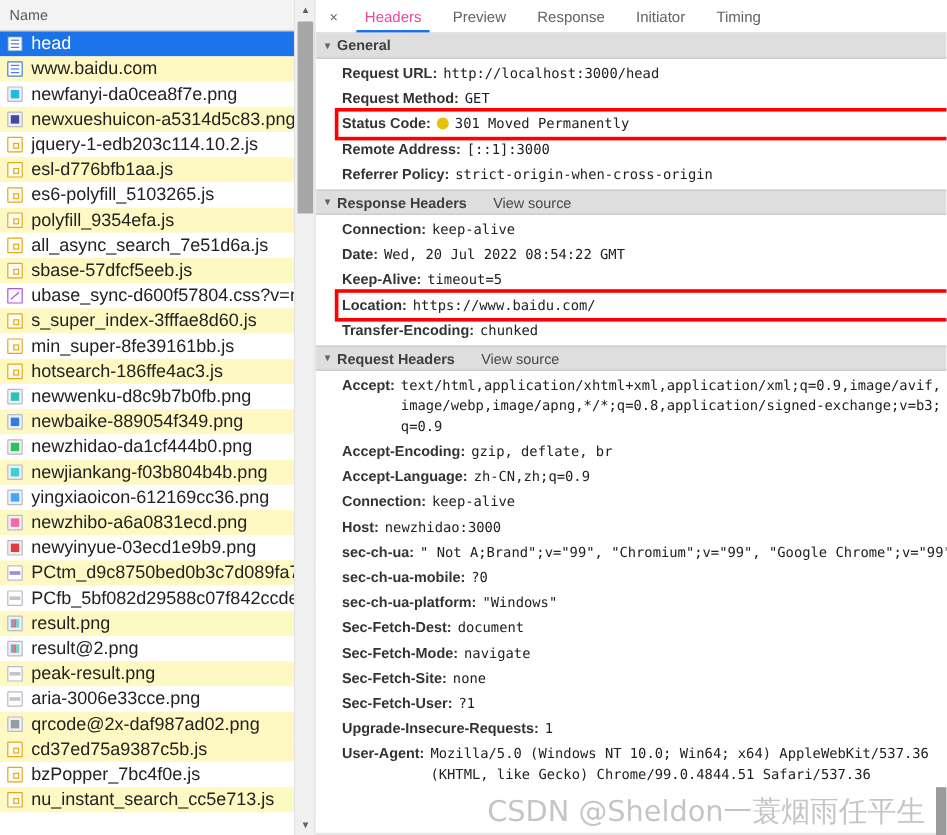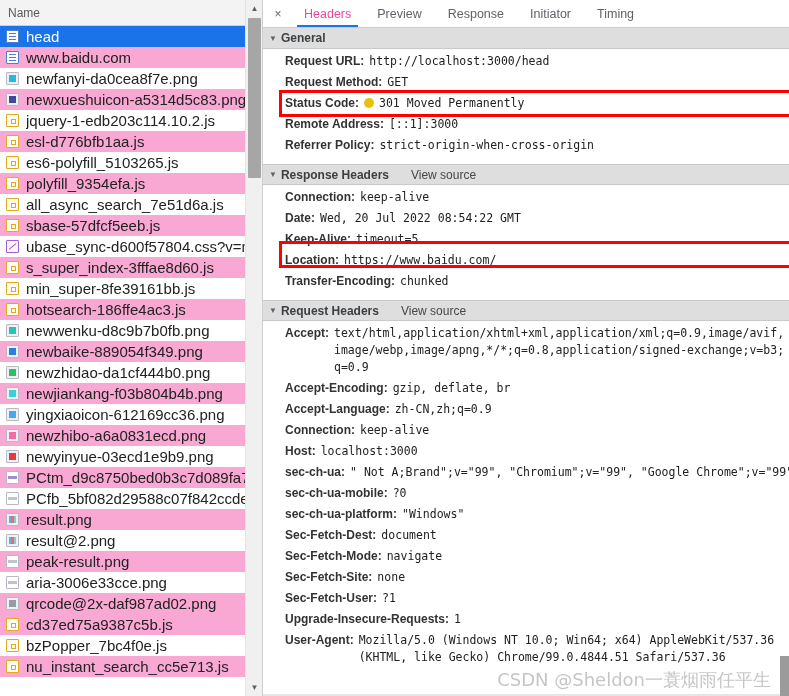--- a/index.html
+++ b/index.html
@@ -55,7 +55,7 @@
     overflow: hidden;
     background: #ffffff;
   }
-  .file-row.alt { background: #f9a8d4; }
+  .file-row.alt { background: #fef9c3; }
   .file-row.selected {
     background: #1a73e8;
     color: #fff;

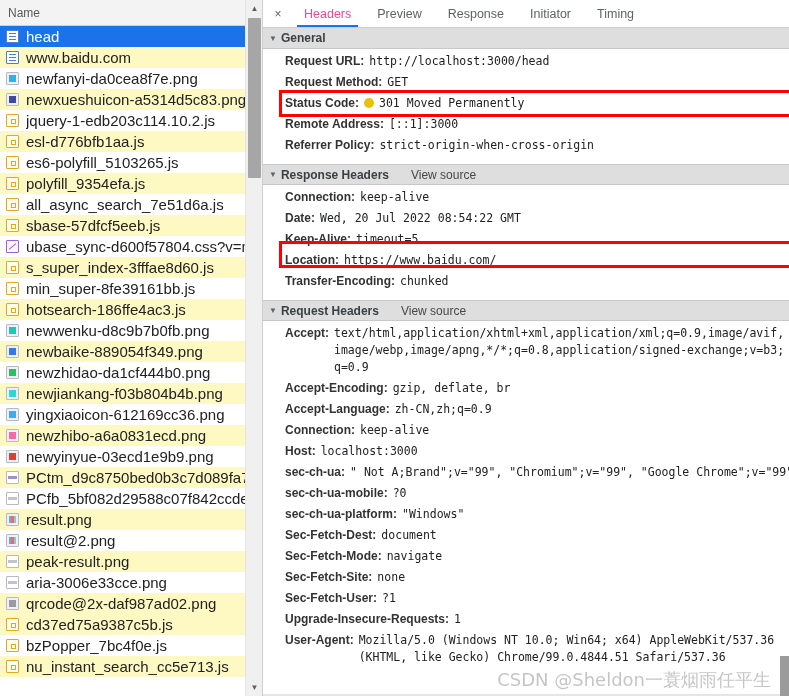--- a/index.html
+++ b/index.html
@@ -272,7 +272,7 @@
     white-space: pre-wrap;
     word-break: break-all;
   }
-  .hdr-block { padding-top: 2px; padding-bottom: 8px; }
+  .hdr-block { padding-top: 2px; padding-bottom: 2px; }
 
   .status-dot {
     display: inline-block;

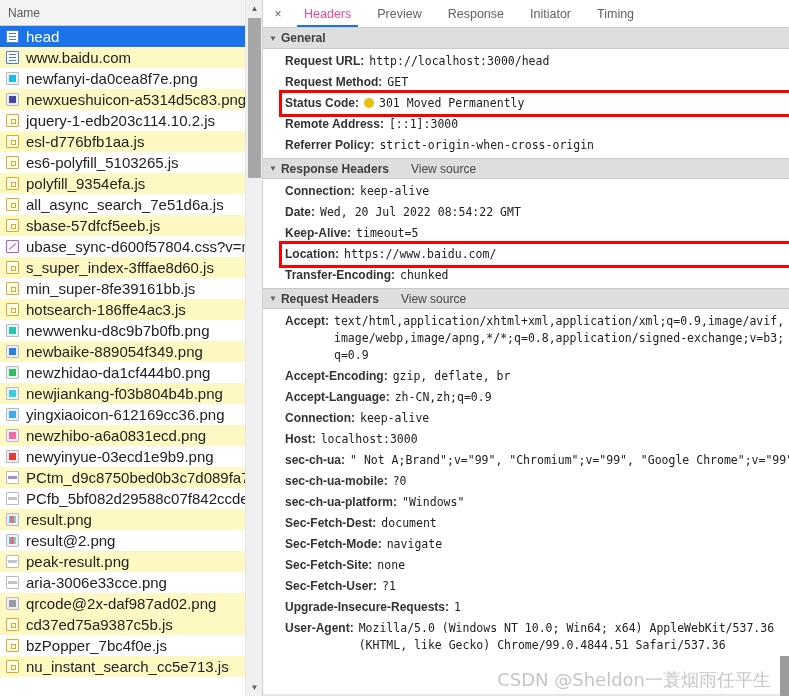--- a/index.html
+++ b/index.html
@@ -553,7 +553,7 @@
           </div>
           <div class="hdr-row">
             <span class="hdr-name">Host:</span>
-            <span class="hdr-val">localhost:3000</span>
+            <span class="hdr-val">newzhidao:3000</span>
           </div>
           <div class="hdr-row">
             <span class="hdr-name">sec-ch-ua:</span>

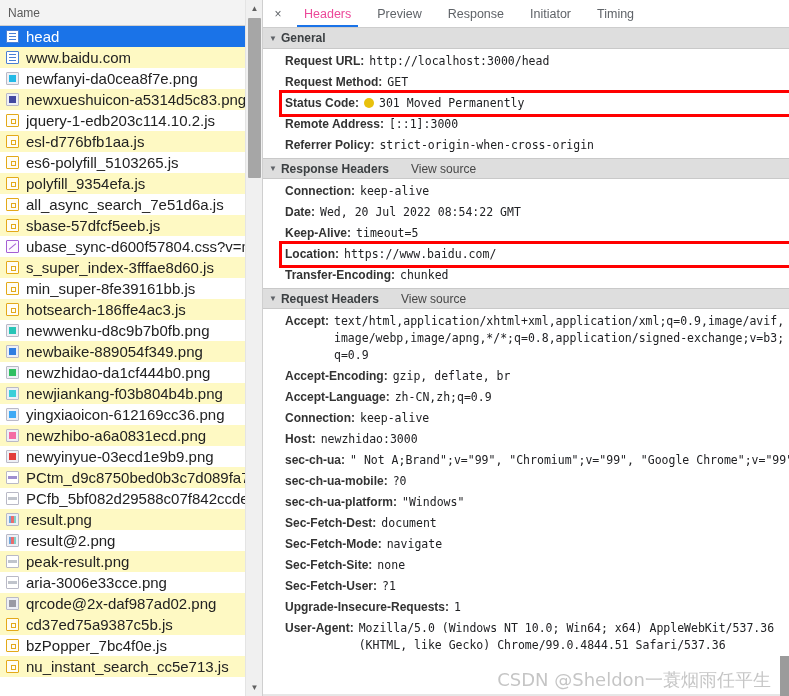--- a/index.html
+++ b/index.html
@@ -294,7 +294,7 @@
     position: absolute;
     right: 18px;
     bottom: 4px;
-    font-size: 18px;
+    font-size: 24px;
     color: rgba(150,150,150,0.55);
     white-space: nowrap;
     z-index: 6;

